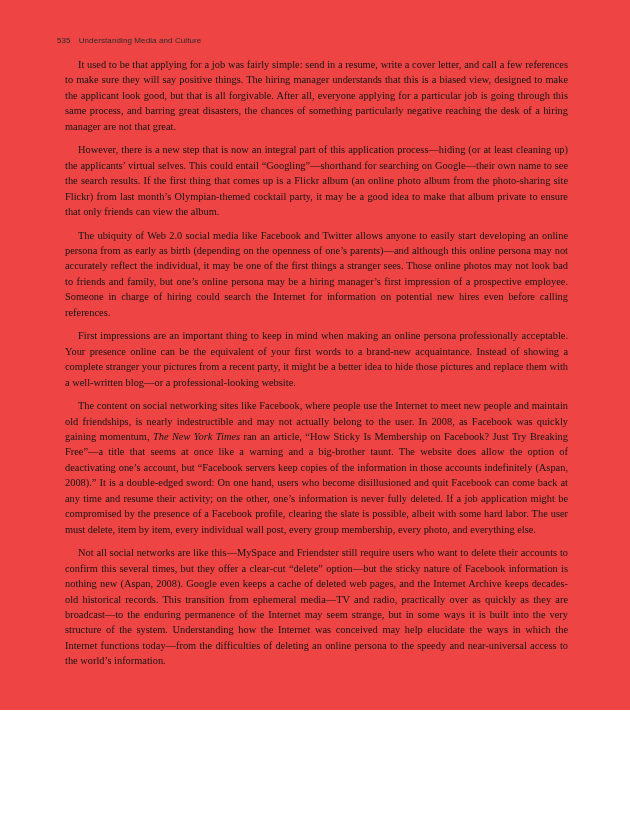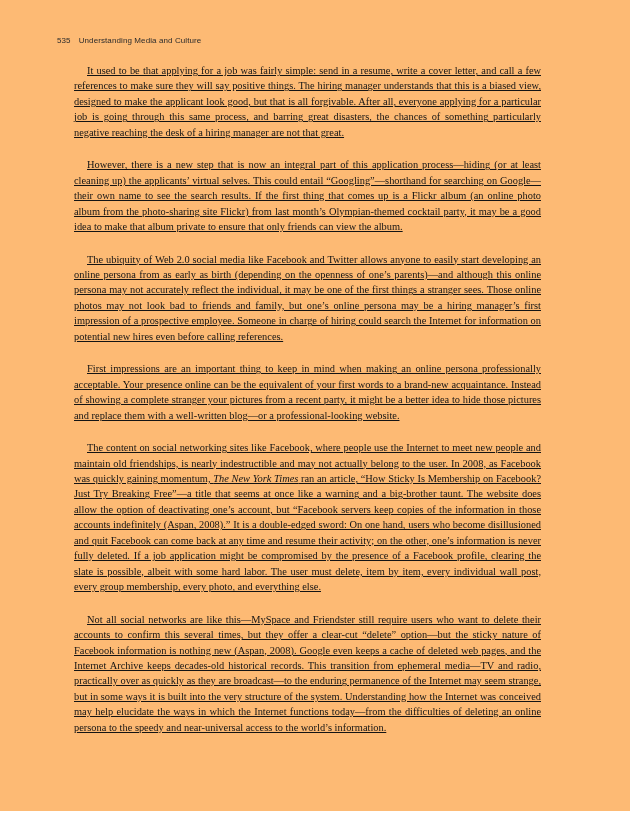--- a/index.html
+++ b/index.html
@@ -10,10 +10,10 @@
   .page {
     position: relative;
     width: 630px;
-    height: 811px;
-    background: #fdba74;
+    height: 710px;
+    background: #ef4444;
     box-sizing: border-box;
-    padding: 36px 72px 0 57px;
+    padding: 36px 54px 0 57px;
     overflow: hidden;
   }
   .running-head {

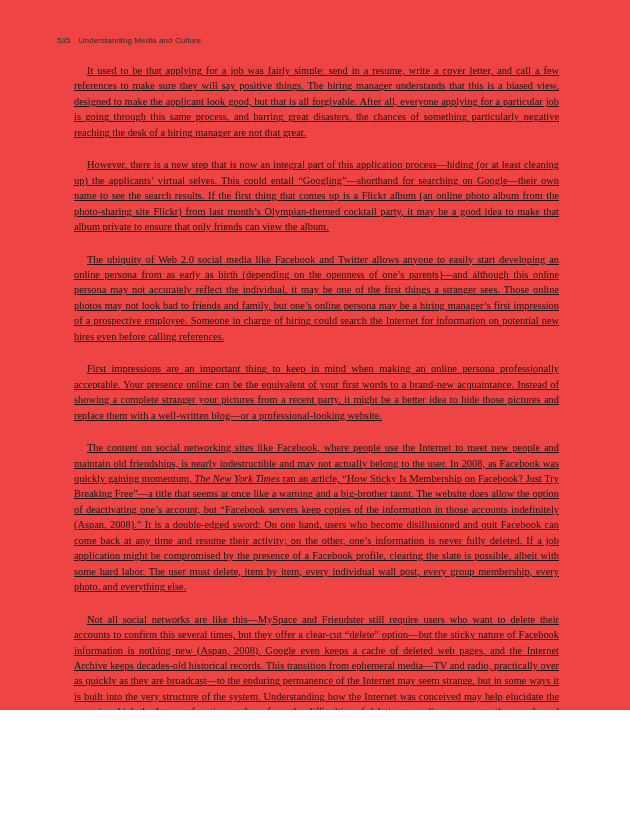--- a/index.html
+++ b/index.html
@@ -35,10 +35,9 @@
     text-align: justify;
   }
   .body-text p {
-    margin: 17px;
+    margin: 8px;
     padding: 0;
     text-indent: 13px;
-    text-decoration: underline;
   }
   .body-text .cite {
     font-style: italic;

